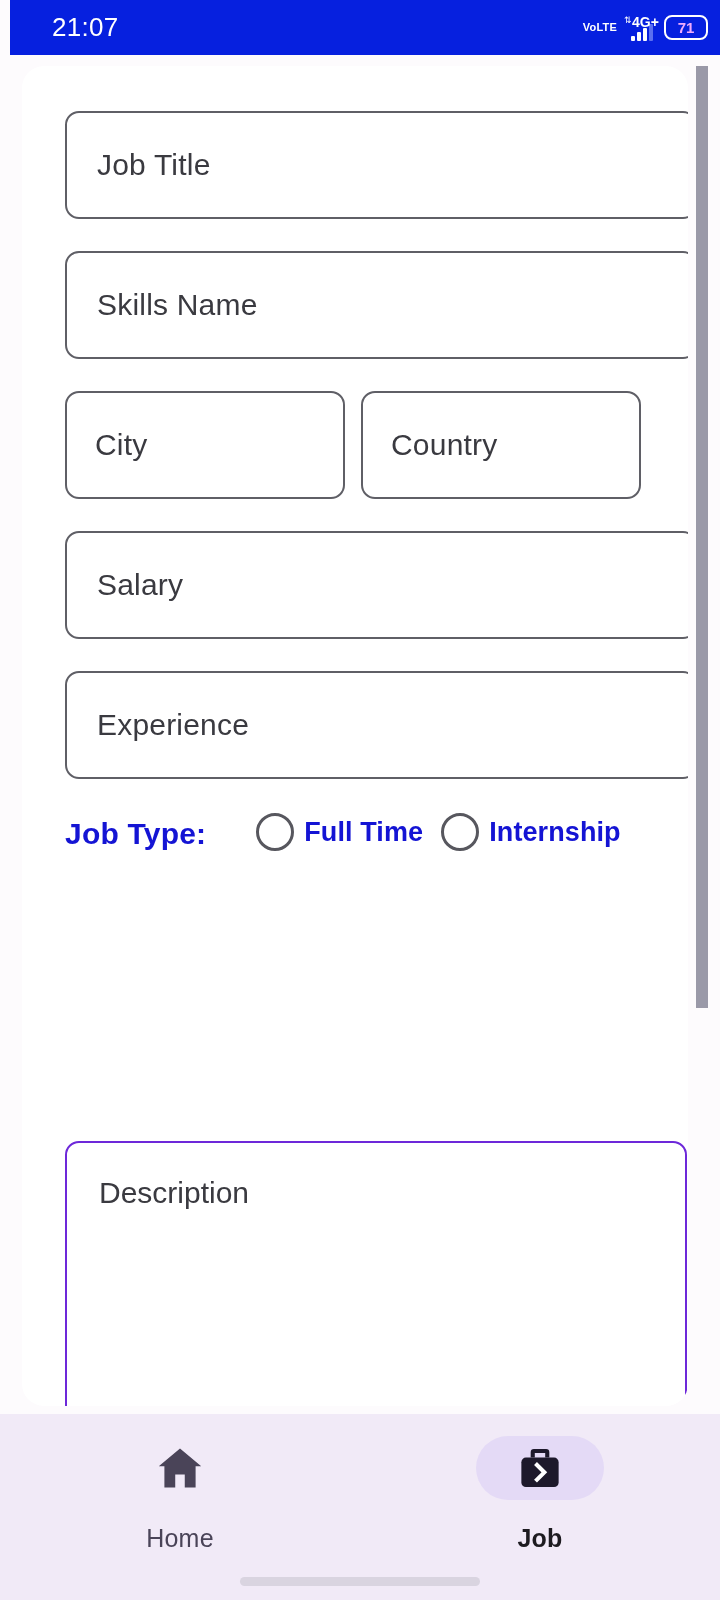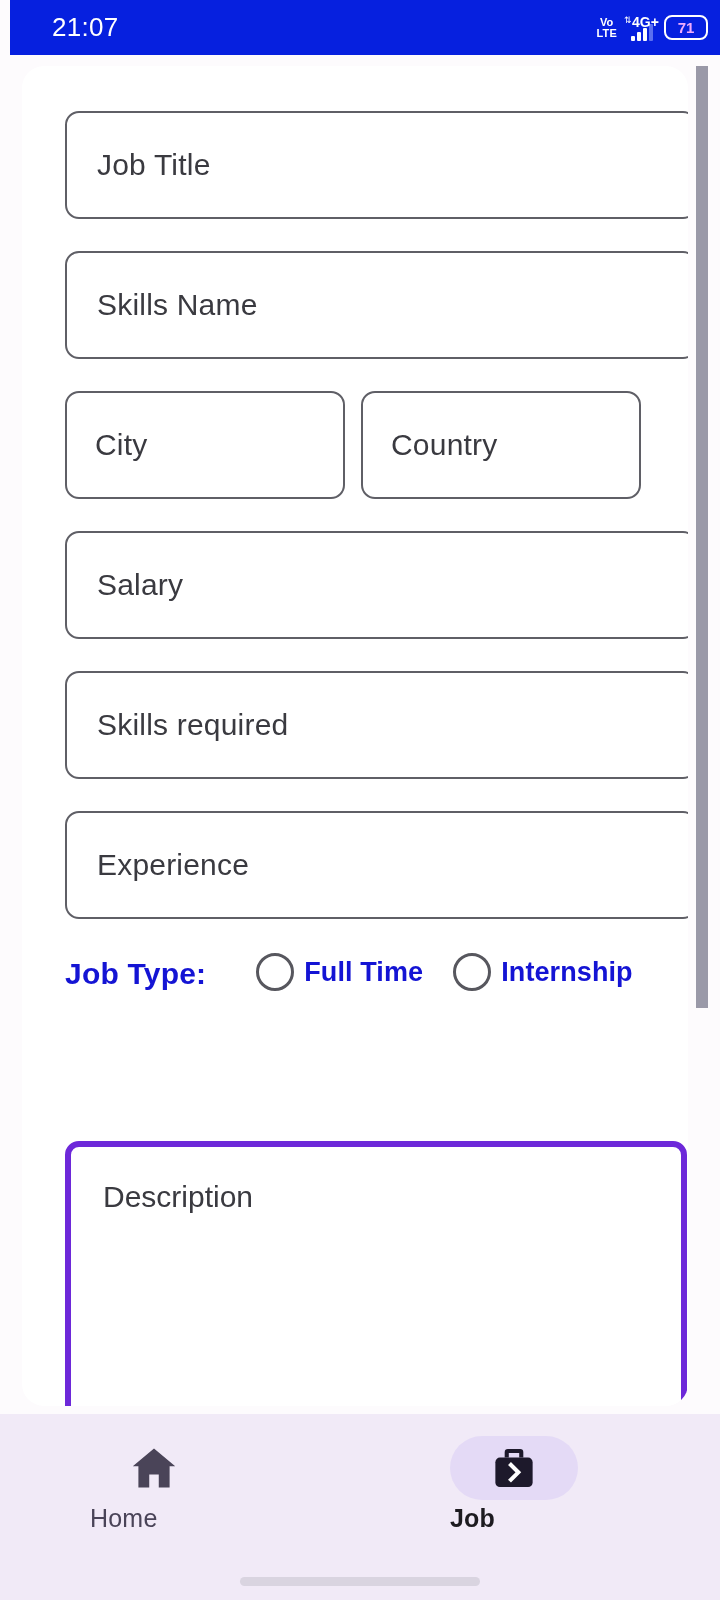--- a/index.html
+++ b/index.html
@@ -47,7 +47,7 @@
   }
   .volte {
     display: flex;
-    flex-direction: column;
+    flex-direction: row;
     align-items: center;
     justify-content: flex-end;
     color: #ffffff;

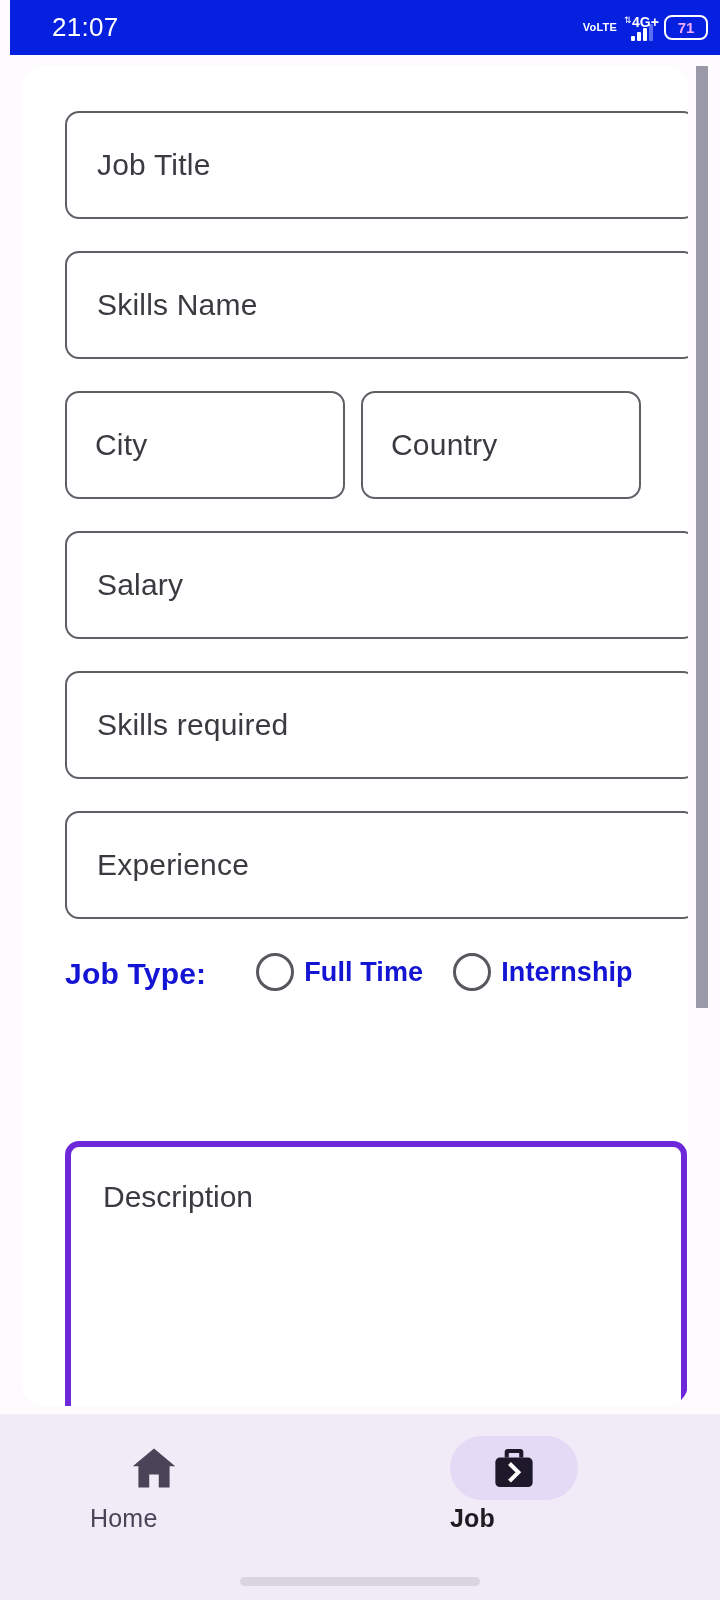--- a/index.html
+++ b/index.html
@@ -327,9 +327,6 @@
         <span class="ph">Salary</span>
       </div>
 
-      <div class="field">
-        <span class="ph">Skills required</span>
-      </div>
 
       <div class="field">
         <span class="ph">Experience</span>

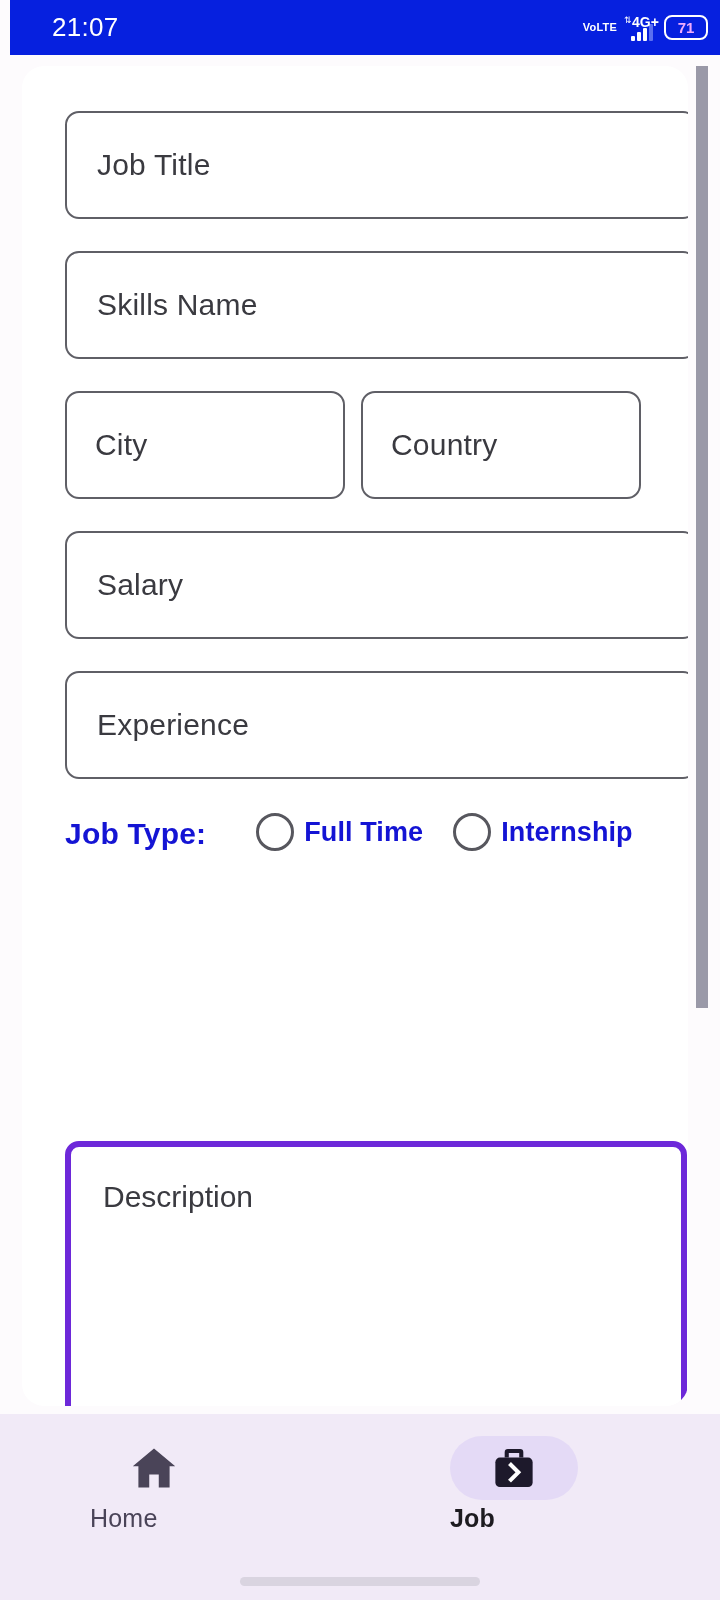--- a/index.html
+++ b/index.html
@@ -184,7 +184,7 @@
     display: flex;
     align-items: center;
     margin-left: 50px;
-    gap: 30px;
+    gap: 18px;
   }
   .radio-opt {
     display: flex;

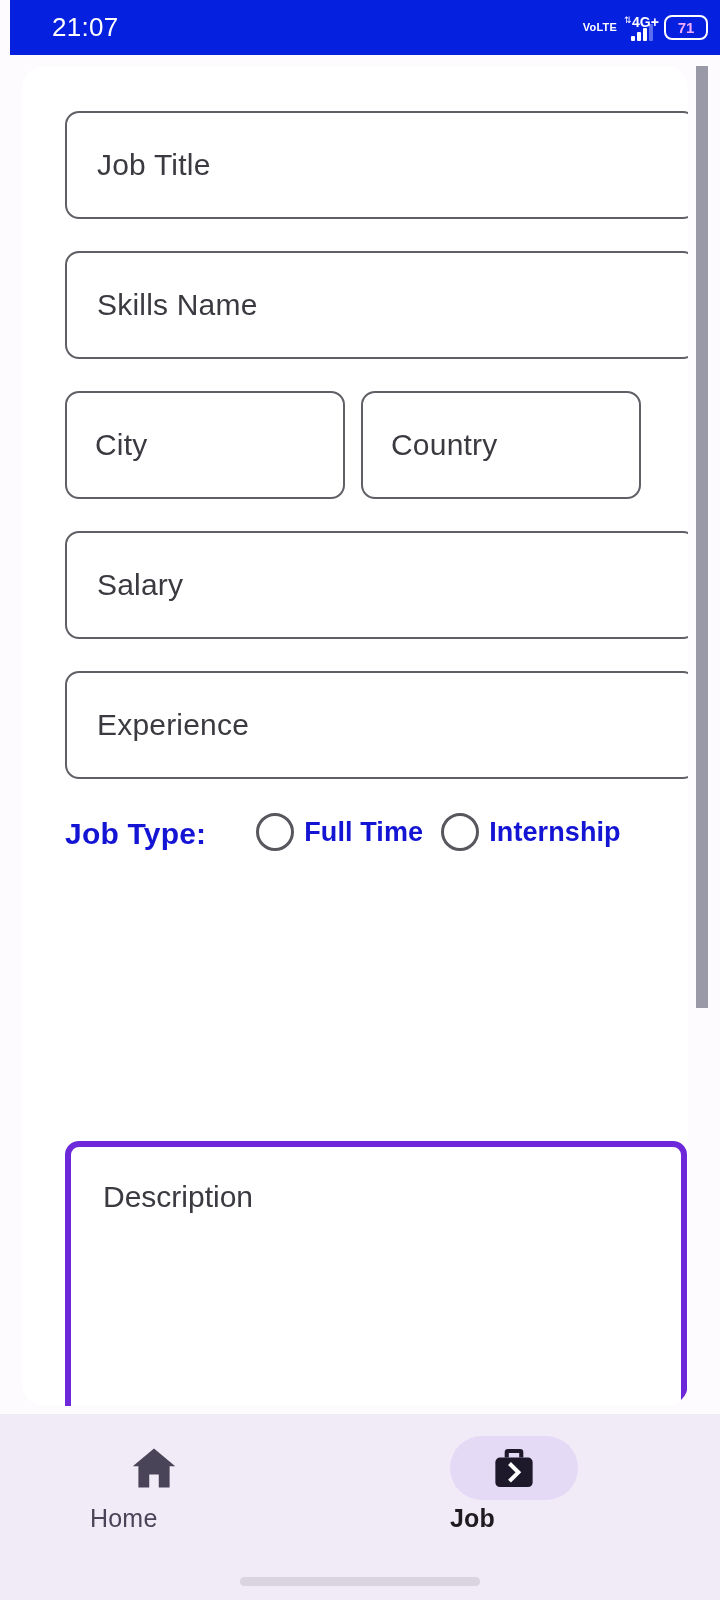--- a/index.html
+++ b/index.html
@@ -214,7 +214,7 @@
     left: 43px;
     width: 622px;
     height: 330px;
-    border: 6px solid #6d28d9;
+    border: 2px solid #6d28d9;
     border-radius: 14px;
     background: #ffffff;
     padding: 33px 32px;

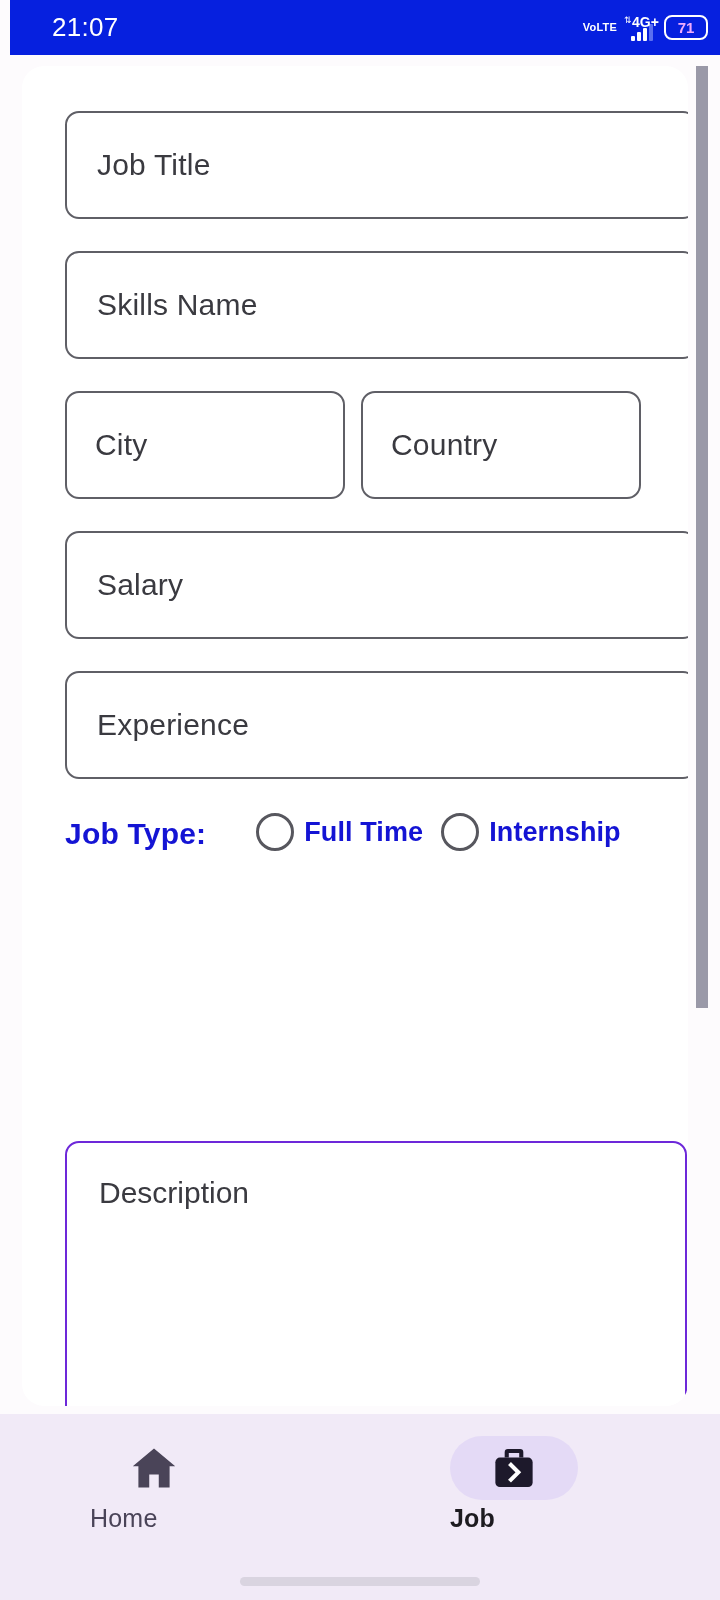--- a/index.html
+++ b/index.html
@@ -240,8 +240,8 @@
     width: 180px;
     display: flex;
     flex-direction: column;
-    align-items: flex-start;
-    gap: 4px;
+    align-items: center;
+    gap: 24px;
   }
   .nav-icon-slot {
     width: 128px;

